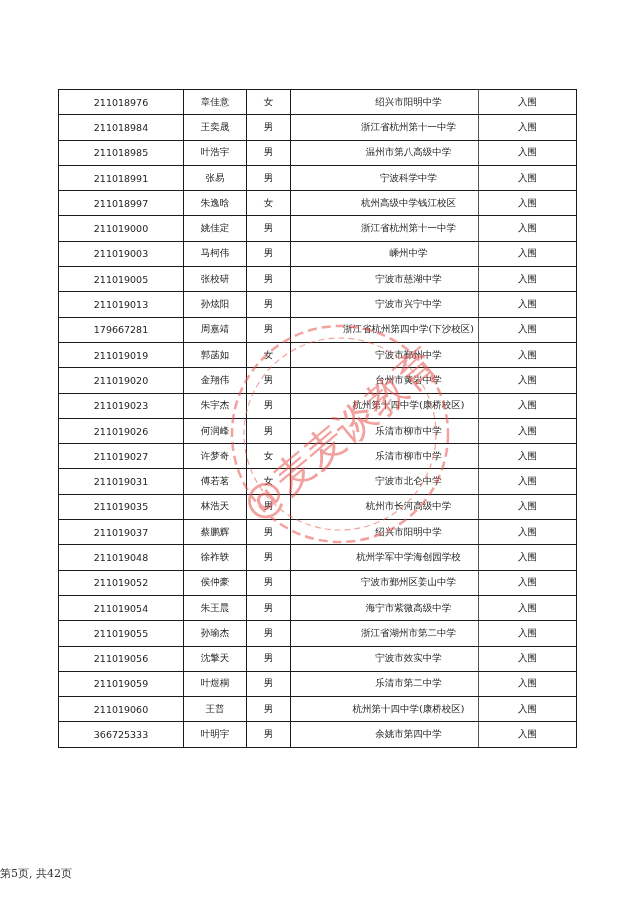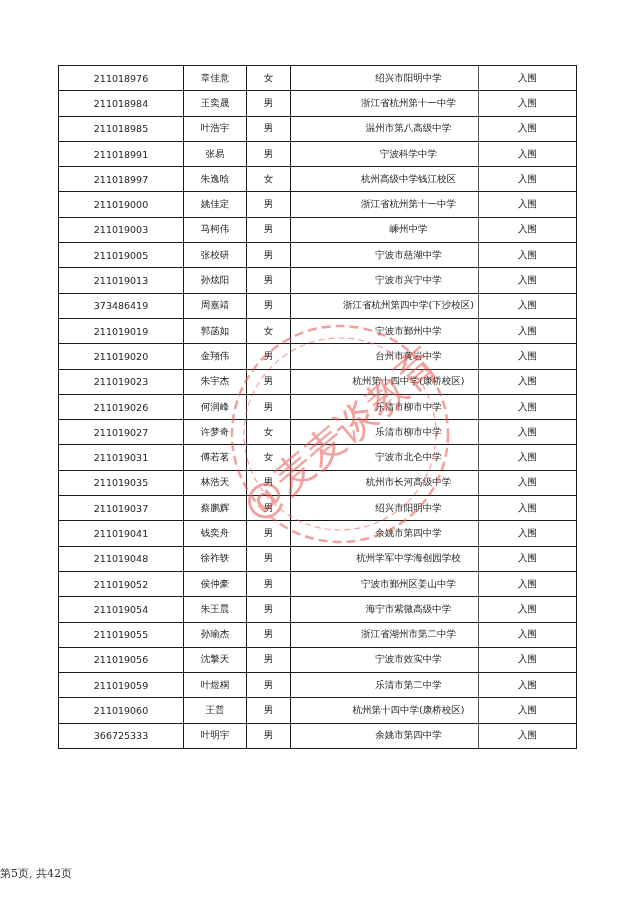--- a/index.html
+++ b/index.html
@@ -24,7 +24,7 @@
     table.roster {
       position: absolute;
       left: 58px;
-      top: 65px;
+      top: 89px;
       width: 518px;
       border-collapse: collapse;
       table-layout: fixed;

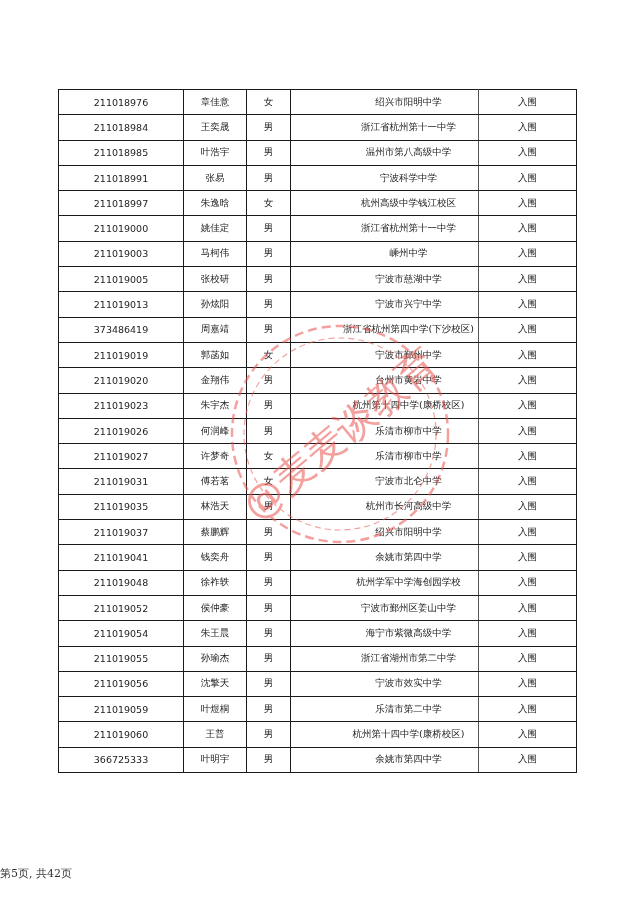--- a/index.html
+++ b/index.html
@@ -148,7 +148,7 @@
           <td>入围</td>
         </tr>
         <tr>
-          <td>373486419</td>
+          <td>179667281</td>
           <td>周嘉靖</td>
           <td>男</td>
           <td class="c-school">浙江省杭州第四中学(下沙校区)</td>

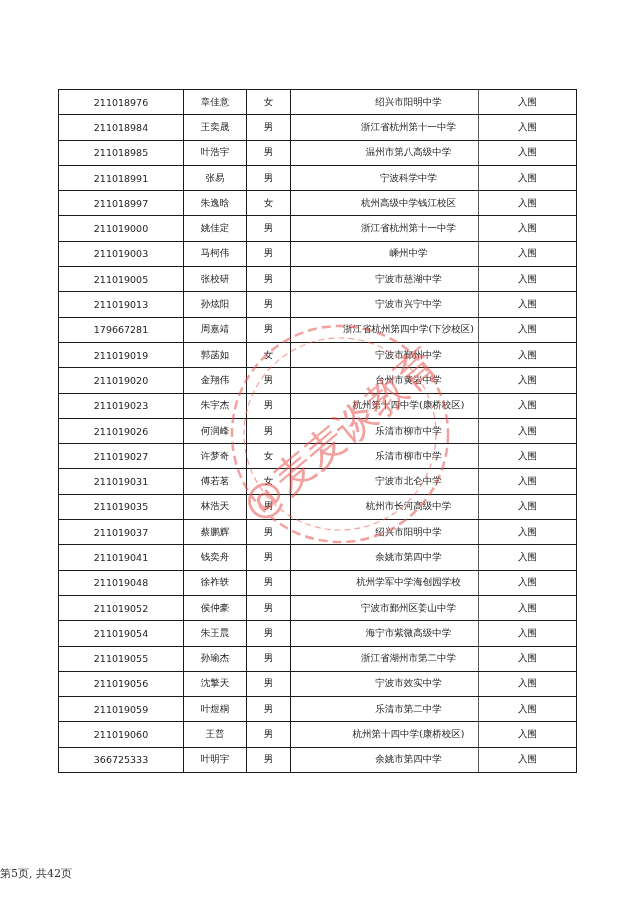--- a/index.html
+++ b/index.html
@@ -211,13 +211,6 @@
           <td>入围</td>
         </tr>
         <tr>
-          <td>211019041</td>
-          <td>钱奕舟</td>
-          <td>男</td>
-          <td class="c-school">余姚市第四中学</td>
-          <td>入围</td>
-        </tr>
-        <tr>
           <td>211019048</td>
           <td>徐祚轶</td>
           <td>男</td>

